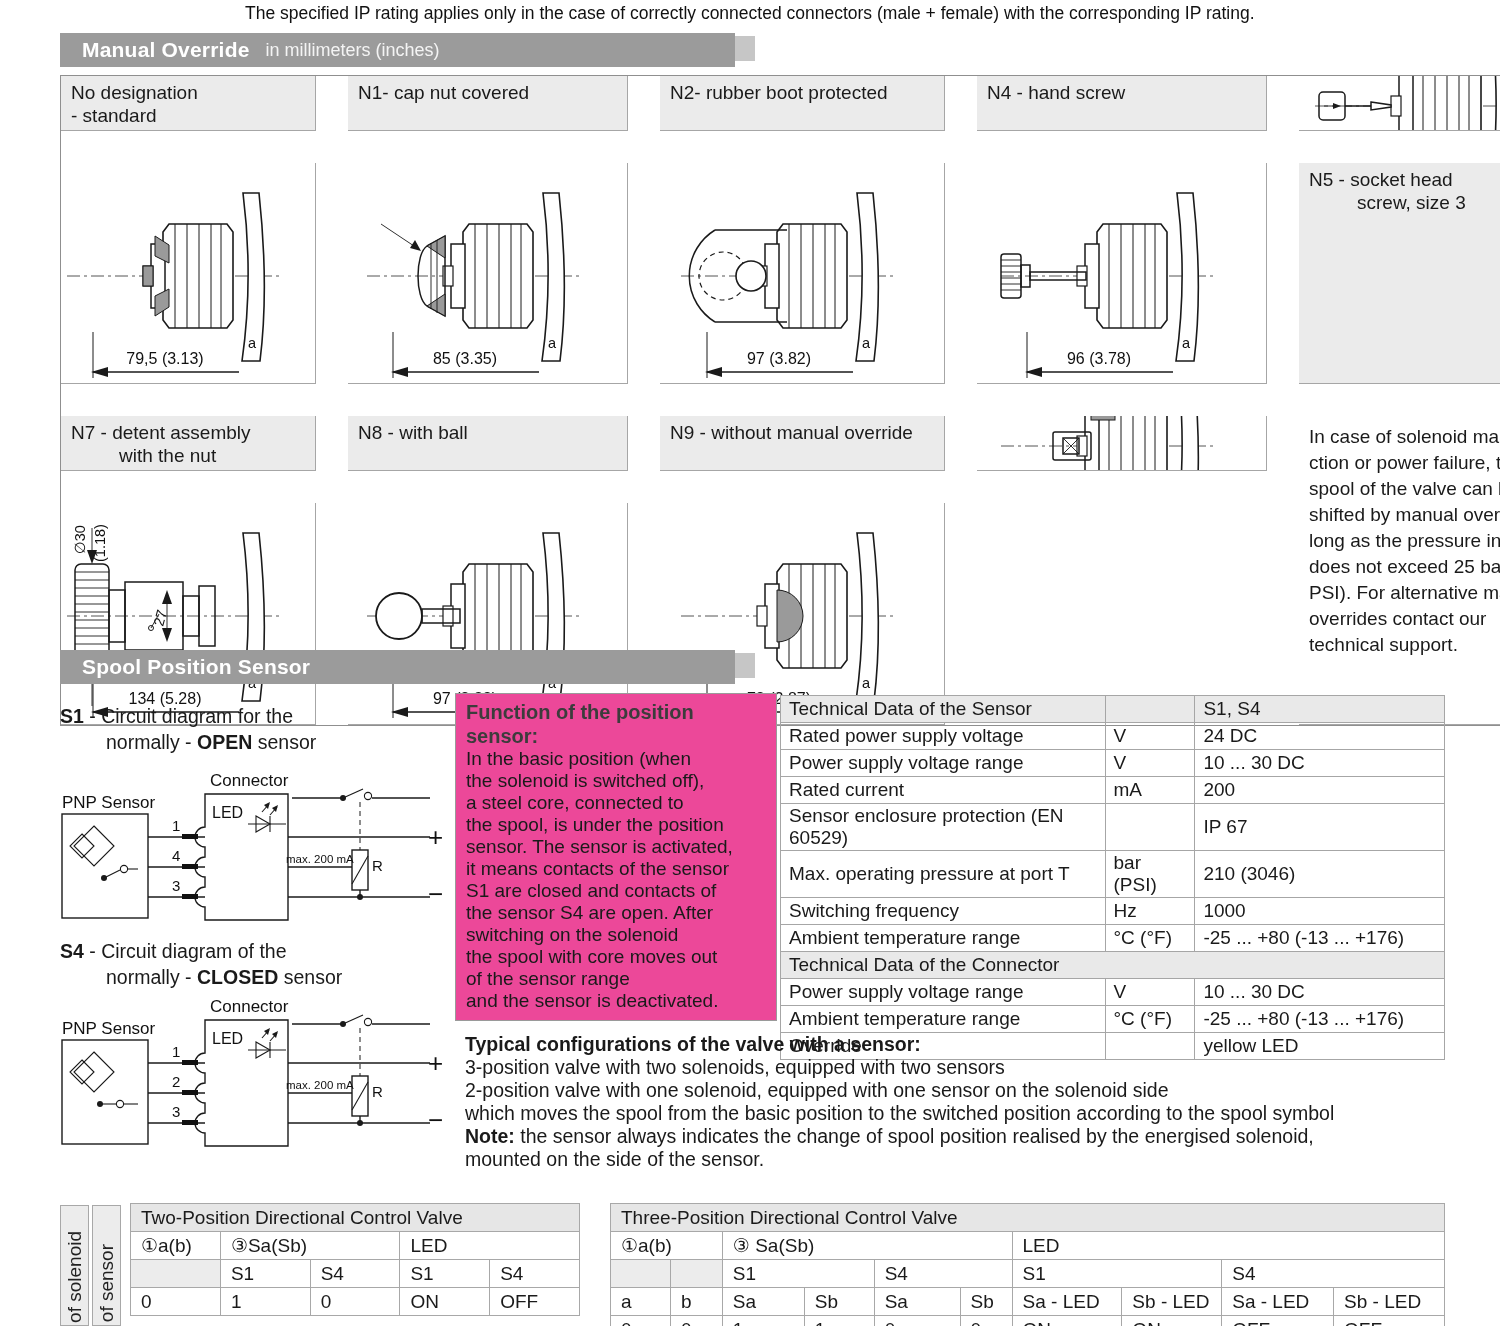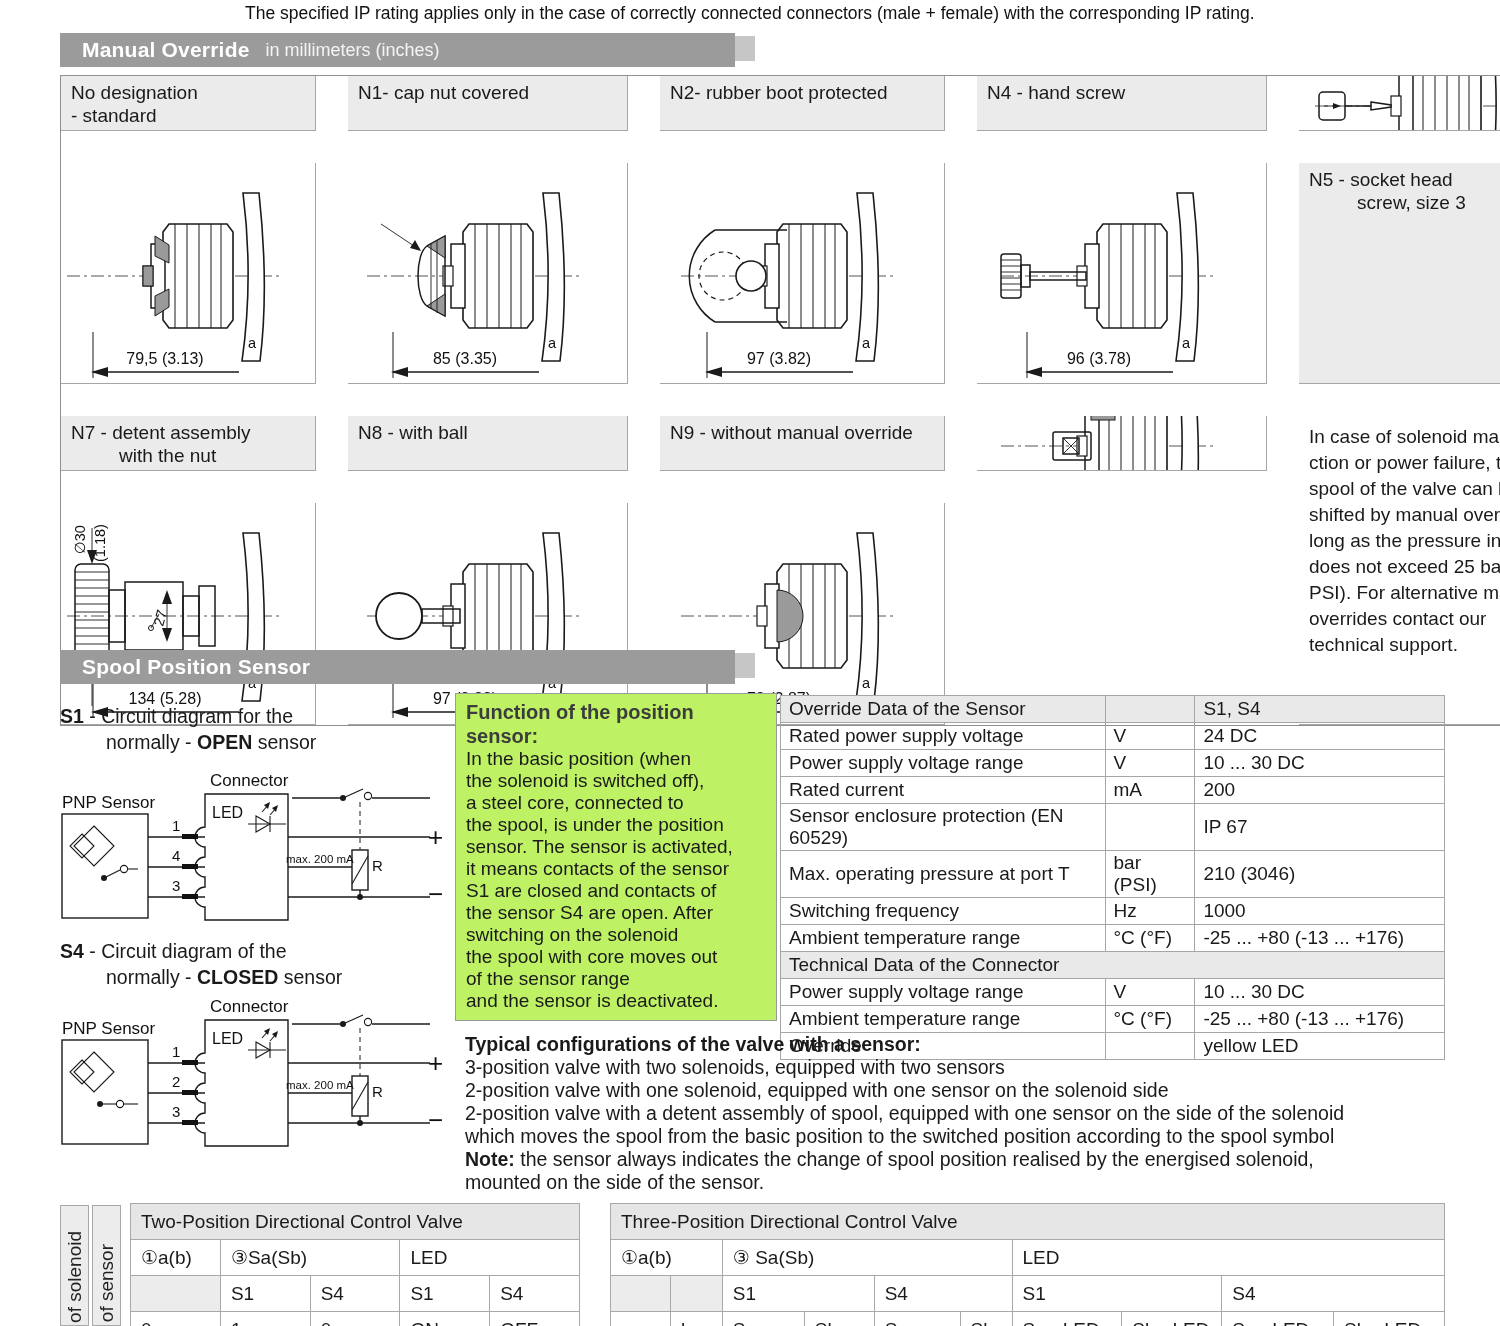--- a/index.html
+++ b/index.html
@@ -42,7 +42,7 @@
   svg.circ .w2{fill:none;stroke:#1a1a1a;stroke-width:1.1;}
   svg.circ text{fill:#111;}
   .fnbox{position:absolute;left:455px;top:693px;width:322px;border:1px solid #9a9a9a;
-         box-sizing:border-box;padding:6px 10px 8px 10px;background:#bef264;}
+         box-sizing:border-box;padding:6px 10px 8px 10px;background:#ec4899;}
   .fnbox .ft{font-weight:bold;font-size:20px;color:#3c3c3c;line-height:24px;}
   .fnbox .fl{font-size:19px;line-height:22px;color:#1a1a1a;}
   

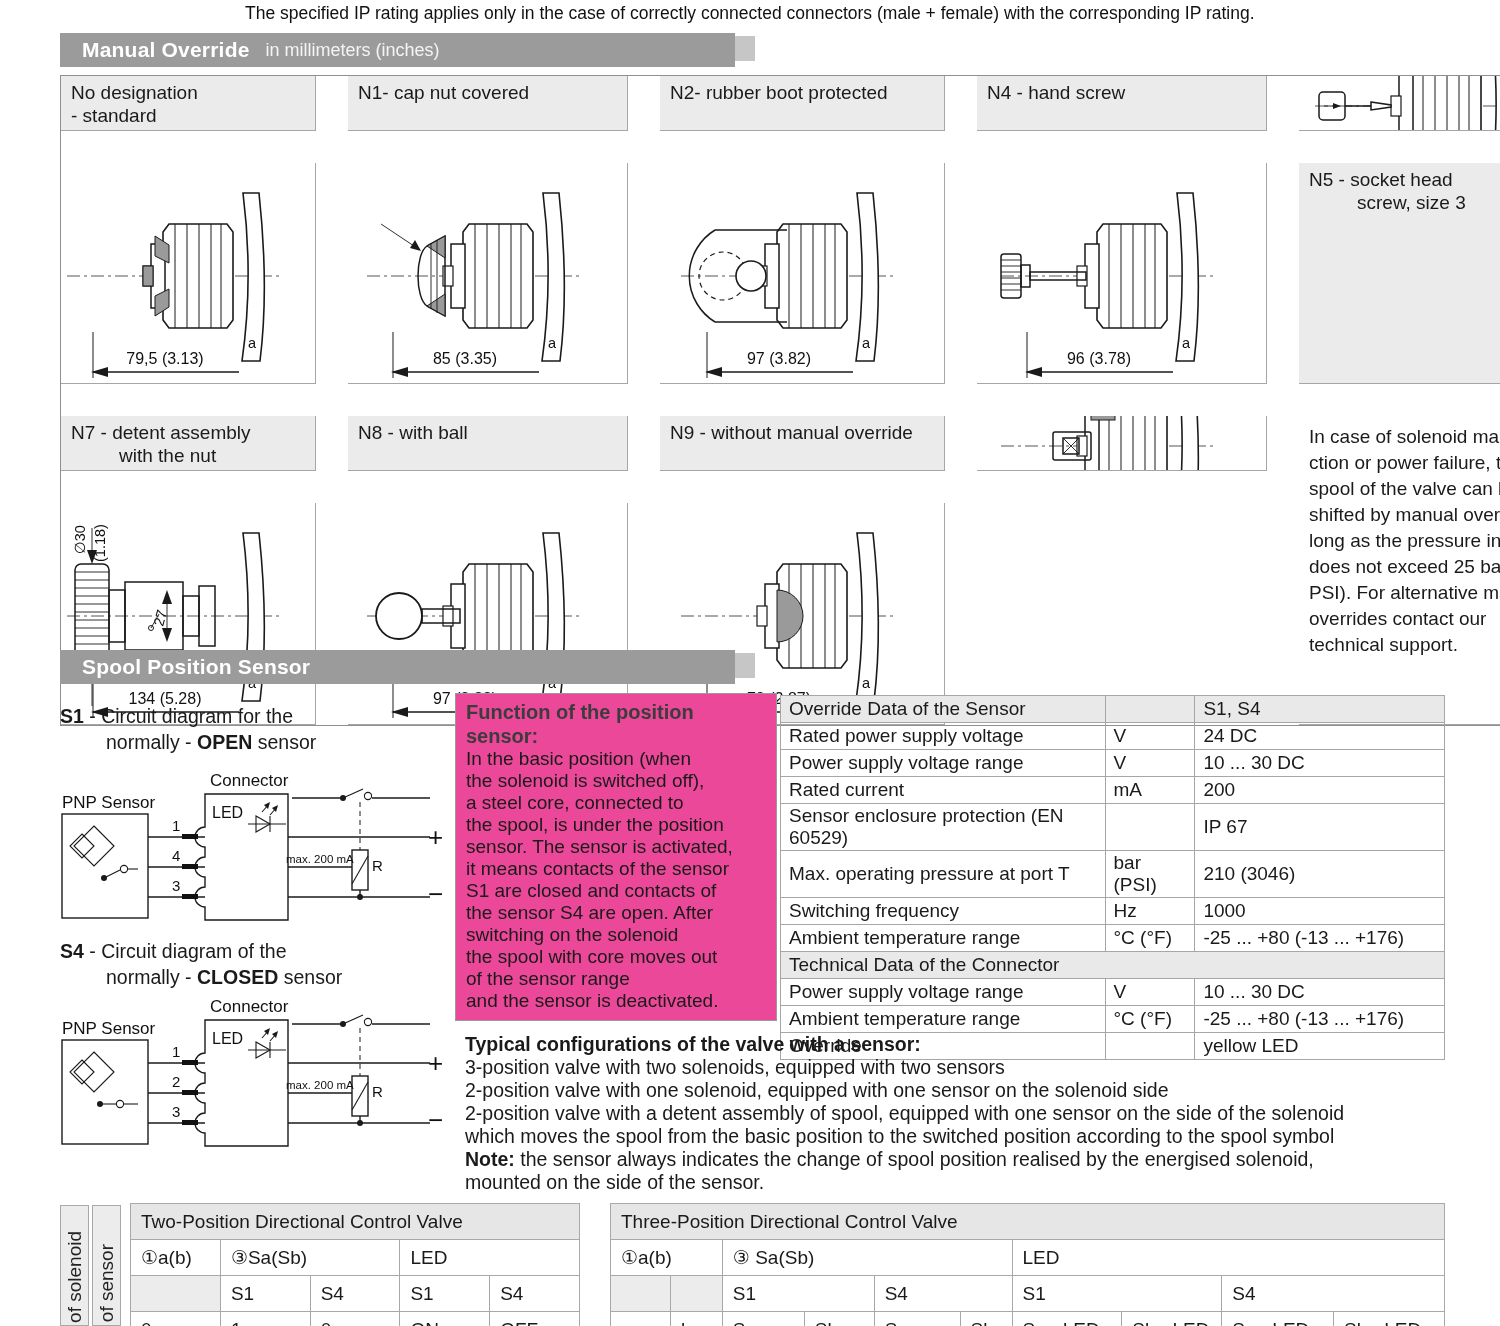--- a/index.html
+++ b/index.html
@@ -396,7 +396,7 @@
     </colgroup>
   <tbody>
       <tr>
-        <td class="g">Override Data of the Sensor</td>
+        <td class="g">Technical Data of the Sensor</td>
         <td class="g"></td>
         <td class="g c">S1, S4</td>
       </tr>

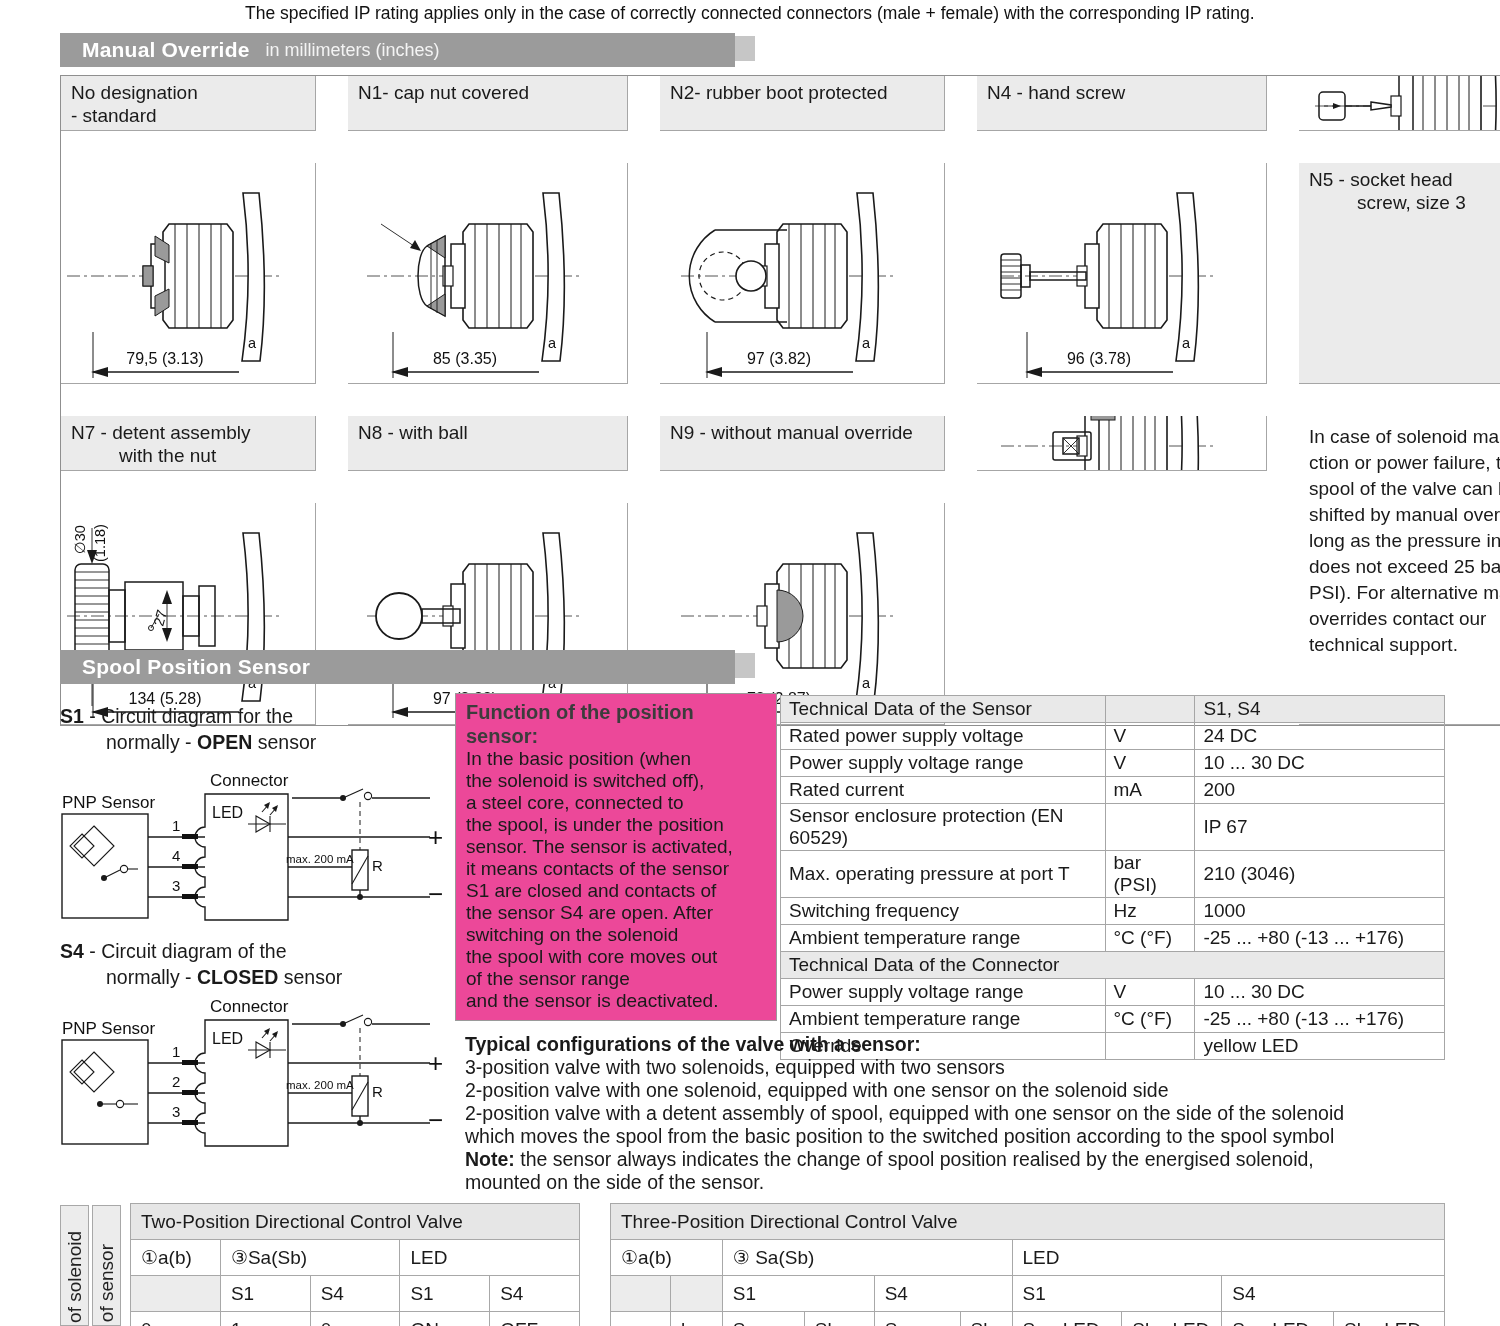--- a/index.html
+++ b/index.html
@@ -461,7 +461,6 @@
   <div>
       <div>3-position valve with two solenoids, equipped with two sensors</div>
       <div>2-position valve with one solenoid, equipped with one sensor on the solenoid side</div>
-      <div>2-position valve with a detent assembly of spool, equipped with one sensor on the side of the solenoid</div>
       <div>which  moves the spool from the basic position to the switched position according to the spool symbol</div>
     </div>
   <div><span class="b">Note:</span><span> the sensor always indicates the change of spool position realised by the energised solenoid,</span></div>

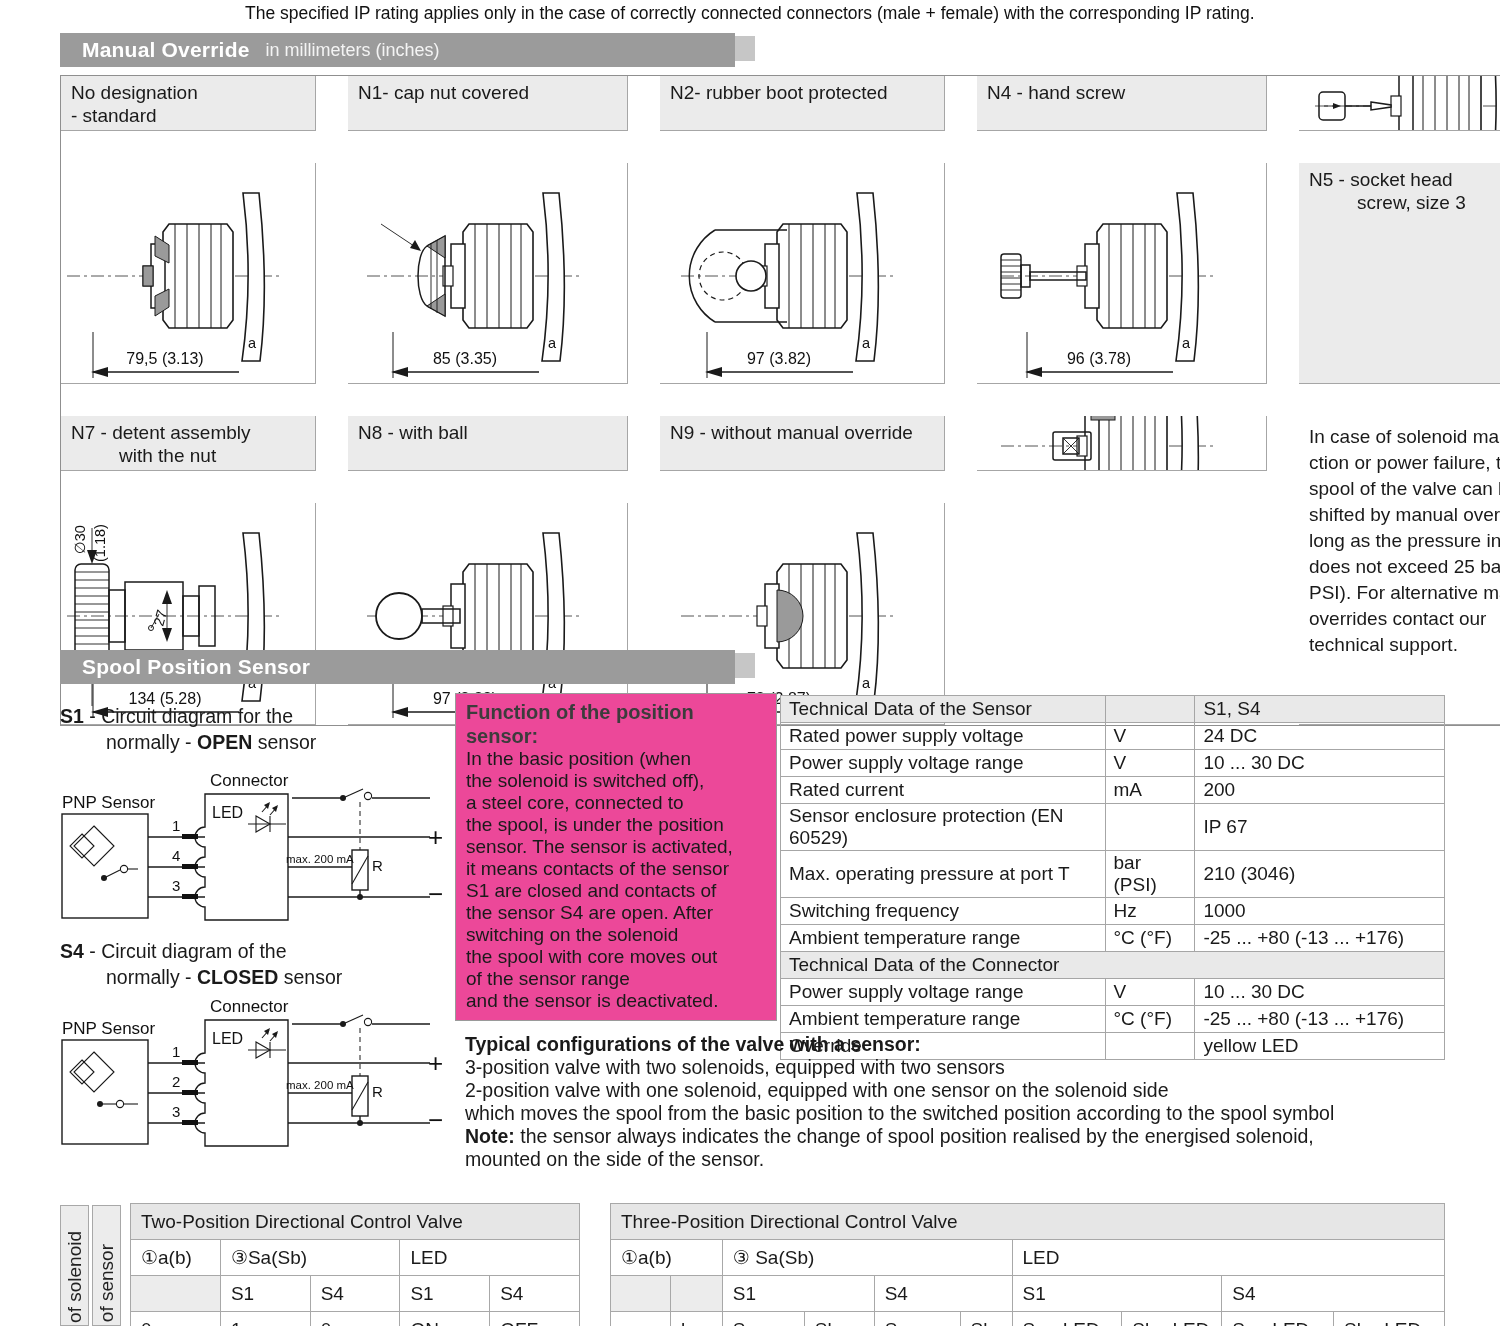--- a/index.html
+++ b/index.html
@@ -61,7 +61,7 @@
   .vcell span{position:absolute;bottom:-7px;left:3px;writing-mode:vertical-rl;
          transform:rotate(180deg);font-size:19px;white-space:nowrap;color:#222;}
   table.bt{position:absolute;border-collapse:collapse;font-size:19px;background:#fff;}
-  table.bt td{border:1px solid #a8a8a8;padding:2px 10px;height:36px;box-sizing:border-box;}
+  table.bt td{border:1px solid #a8a8a8;padding:2px 10px;height:28px;box-sizing:border-box;}
   table.bt .ttl{background:#e6e6e6;}
   table.bt .g{background:#ececec;}
 </style>

